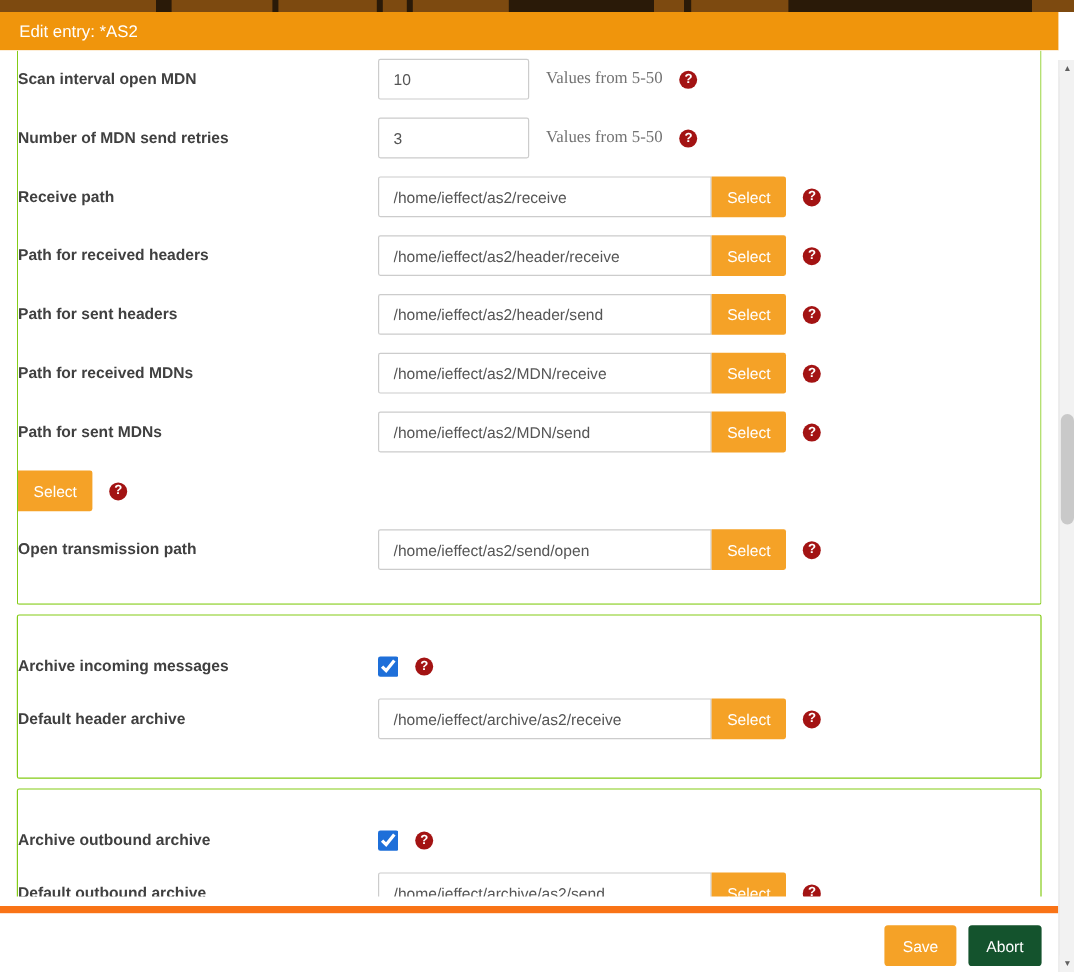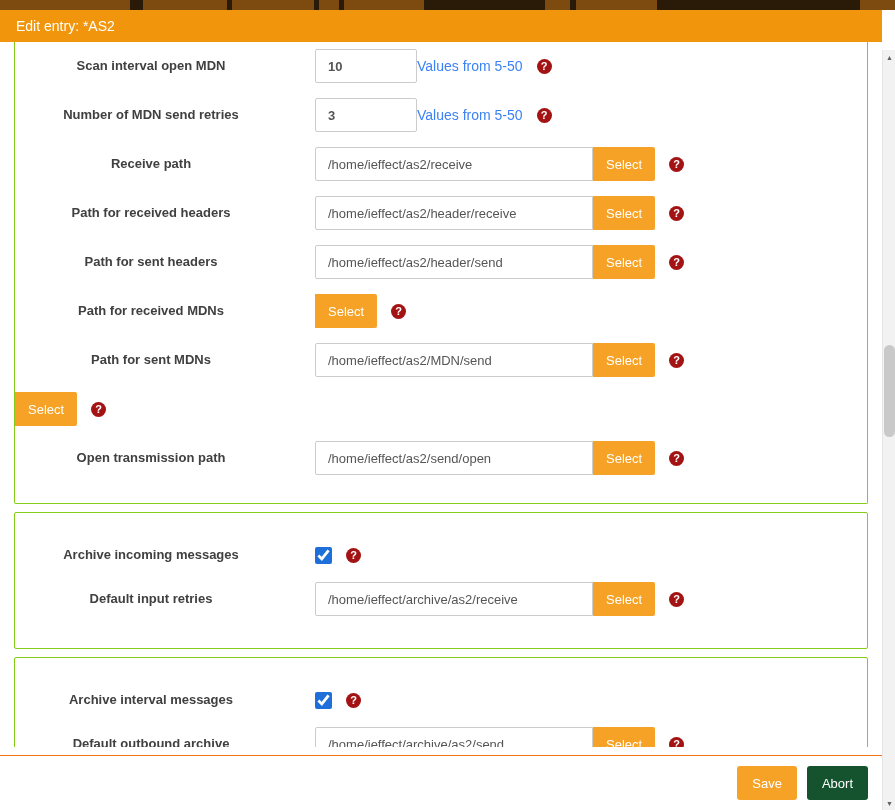--- a/index.html
+++ b/index.html
@@ -28,7 +28,7 @@
   .row { display:flex; align-items:center; margin-bottom:15px; min-height:34px; }
   .row:last-child { margin-bottom:0; }
   .row.cbrow { min-height:24px; margin-bottom:15px; }
-  .lbl { flex:0 0 272px; text-align:center; font-weight:bold; font-size:13px; color:#404040;
+  .lbl { flex:0 0 272px; text-align:left; font-weight:bold; font-size:13px; color:#404040;
          margin-right:28px; line-height:1.25; }
 
   .inp { height:34px; border:1px solid #ccc; border-radius:2px; padding:6px 12px; font-size:13px;

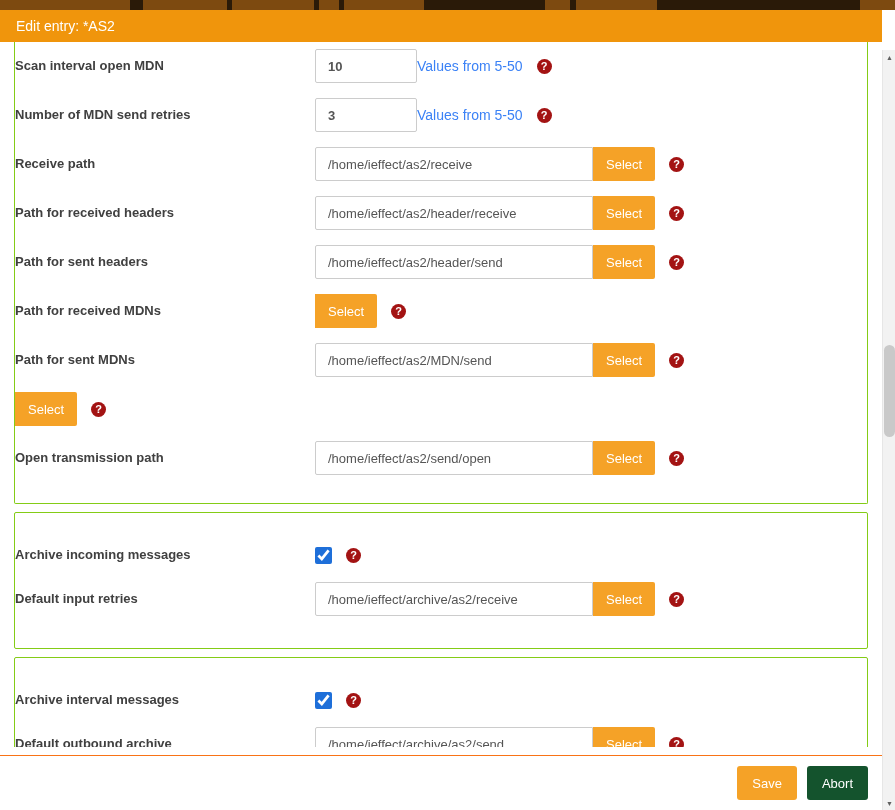--- a/index.html
+++ b/index.html
@@ -33,7 +33,7 @@
 
   .inp { height:34px; border:1px solid #ccc; border-radius:2px; padding:6px 12px; font-size:13px;
          color:#555; font-family:inherit; background:#fff; outline:none; }
-  .inp.num { width:102px;font-weight:bold; }
+  .inp.num { width:126px; }
   .inp.path { width:278px; border-radius:2px 0 0 2px; }
   .igroup { display:flex; align-items:stretch; }
   .select-btn { height:34px; padding:1px 13px; background:#f5a227; color:#fff; border:none;

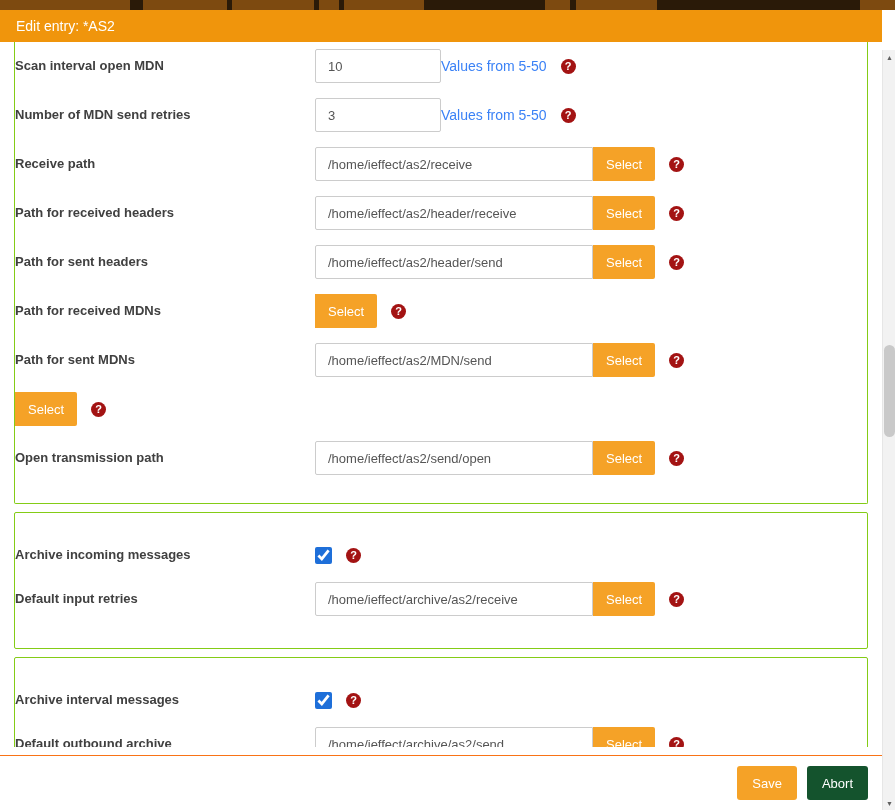--- a/index.html
+++ b/index.html
@@ -39,7 +39,7 @@
   .select-btn { height:34px; padding:1px 13px; background:#f5a227; color:#fff; border:none;
                 font-size:13px; font-family:inherit; cursor:pointer; border-radius:0 2px 2px 0; }
 
-  .hint { font-size:14px; color:#3b82f6; white-space:nowrap; }
+  .hint { font-size:14px; color:#737373; margin-left:14px; white-space:nowrap;font-family:Liberation Serif, serif; }
   .help { width:15px; height:15px; min-width:15px; border-radius:50%; background:#a31313; color:#fff;
           font-size:11px; font-weight:bold; display:inline-flex; align-items:center;
           justify-content:center; margin-left:14px; cursor:pointer; line-height:1; }

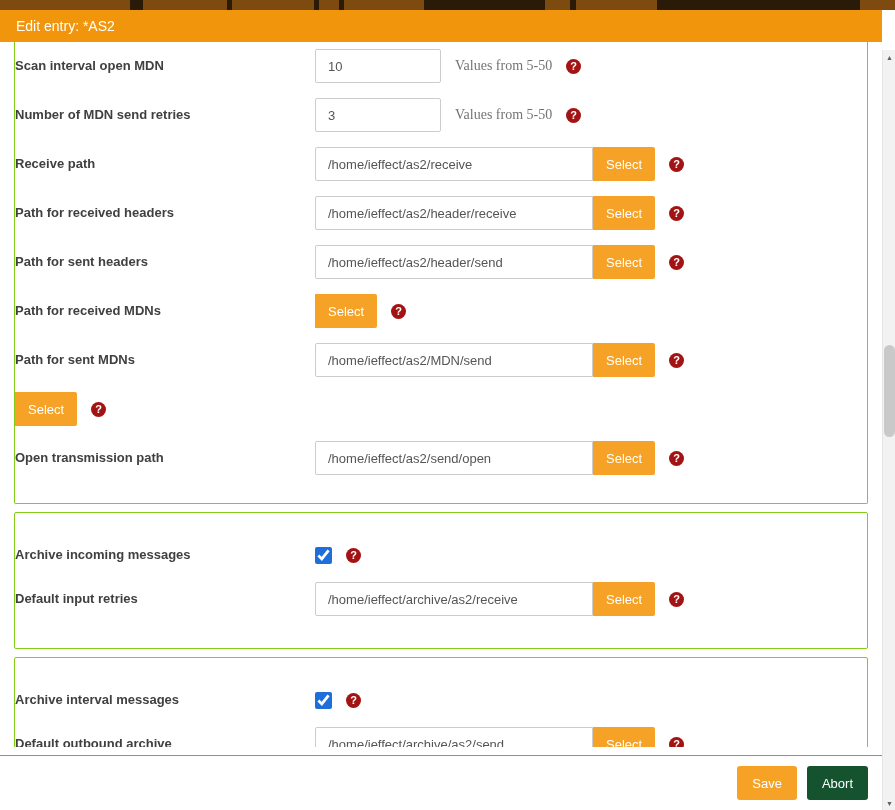--- a/index.html
+++ b/index.html
@@ -134,6 +134,7 @@
         <div class="row">
           <label class="lbl">Path for received MDNs</label>
           <div class="igroup">
+            <input class="inp path" value="/home/ieffect/as2/MDN/receive" style="">
             <button class="select-btn">Select</button>
           </div>
           <span class="help">?</span>

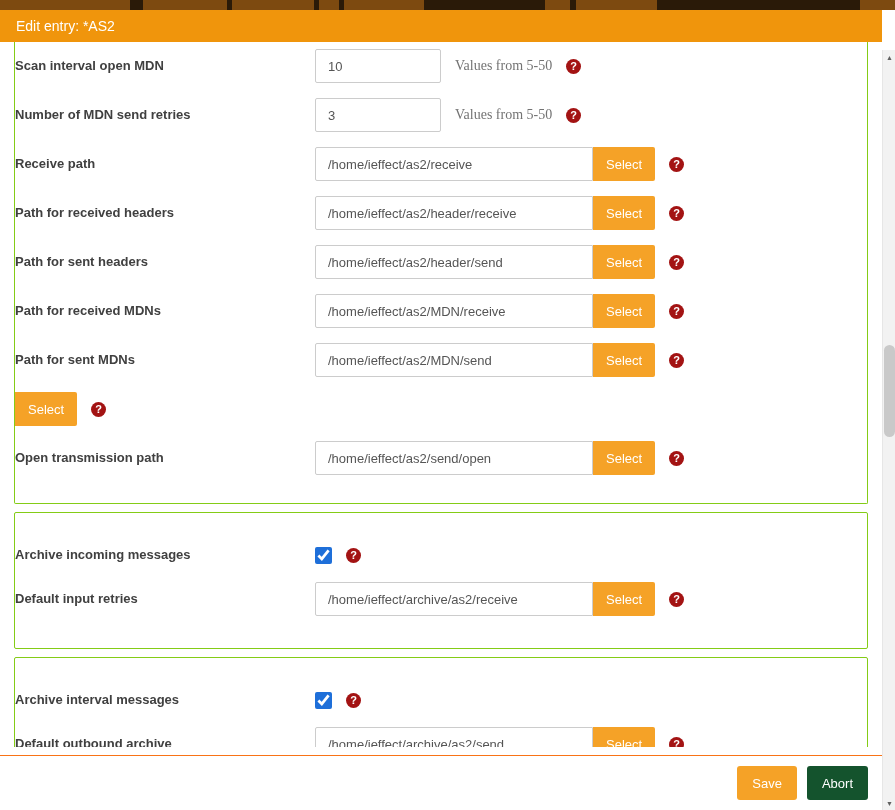--- a/index.html
+++ b/index.html
@@ -174,7 +174,7 @@
           <span class="help">?</span>
         </div>
         <div class="row">
-          <label class="lbl">Default input retries</label>
+          <label class="lbl">Default header archive</label>
           <div class="igroup">
             <input class="inp path" value="/home/ieffect/archive/as2/receive" style="">
             <button class="select-btn">Select</button>

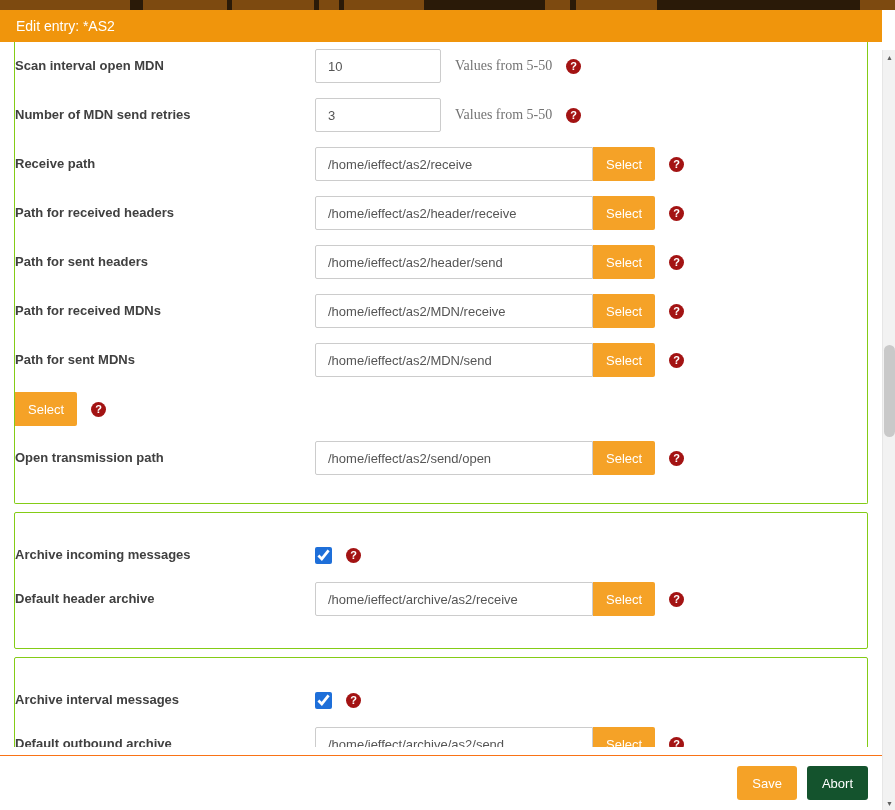--- a/index.html
+++ b/index.html
@@ -185,7 +185,7 @@
 
       <div class="panel archive archive-out">
         <div class="row cbrow">
-          <label class="lbl">Archive interval messages</label>
+          <label class="lbl">Archive outbound archive</label>
           <input type="checkbox" class="cb" checked="checked" style="">
           <span class="help">?</span>
         </div>

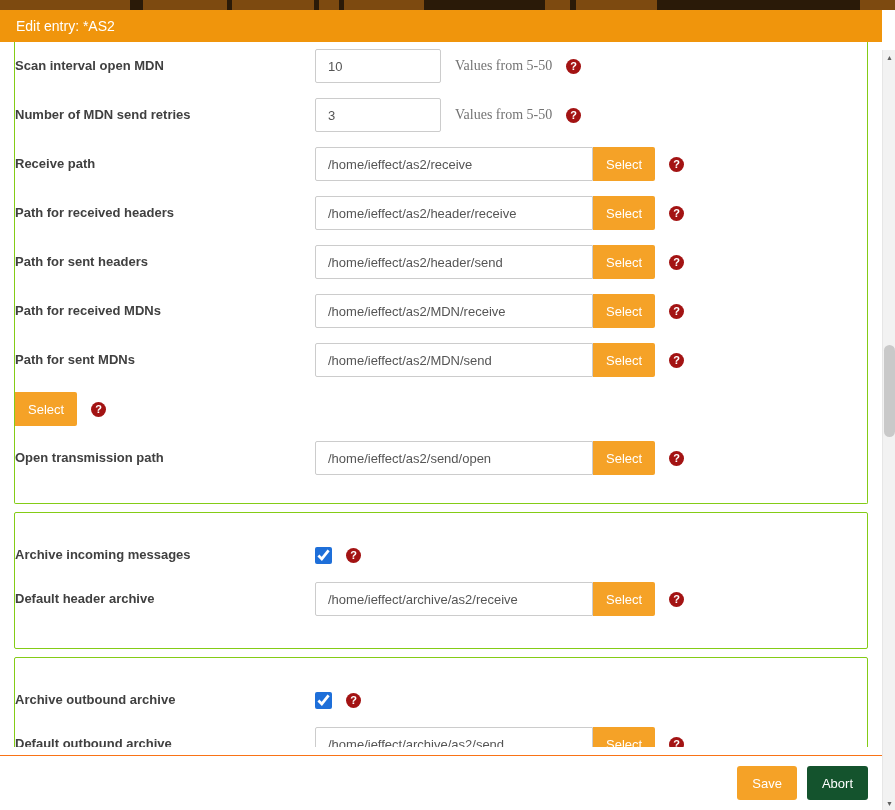--- a/index.html
+++ b/index.html
@@ -47,7 +47,7 @@
   .cb { width:17px; height:17px; accent-color:#1e6fd9; margin:0; cursor:pointer; }
 
   .modal-footer { position:absolute; left:0; bottom:0; width:882px; height:55px; background:#fff;
-                  border-top:1px solid #f97316; display:flex; justify-content:flex-end;
+                  border-top:6px solid #f97316; display:flex; justify-content:flex-end;
                   align-items:flex-start; gap:10px; padding:10px 14px 0 0; z-index:3; }
   .btn { height:34px; padding:0 15px; border:none; border-radius:3px; font-size:13px; color:#fff;
          font-family:inherit; cursor:pointer; }

